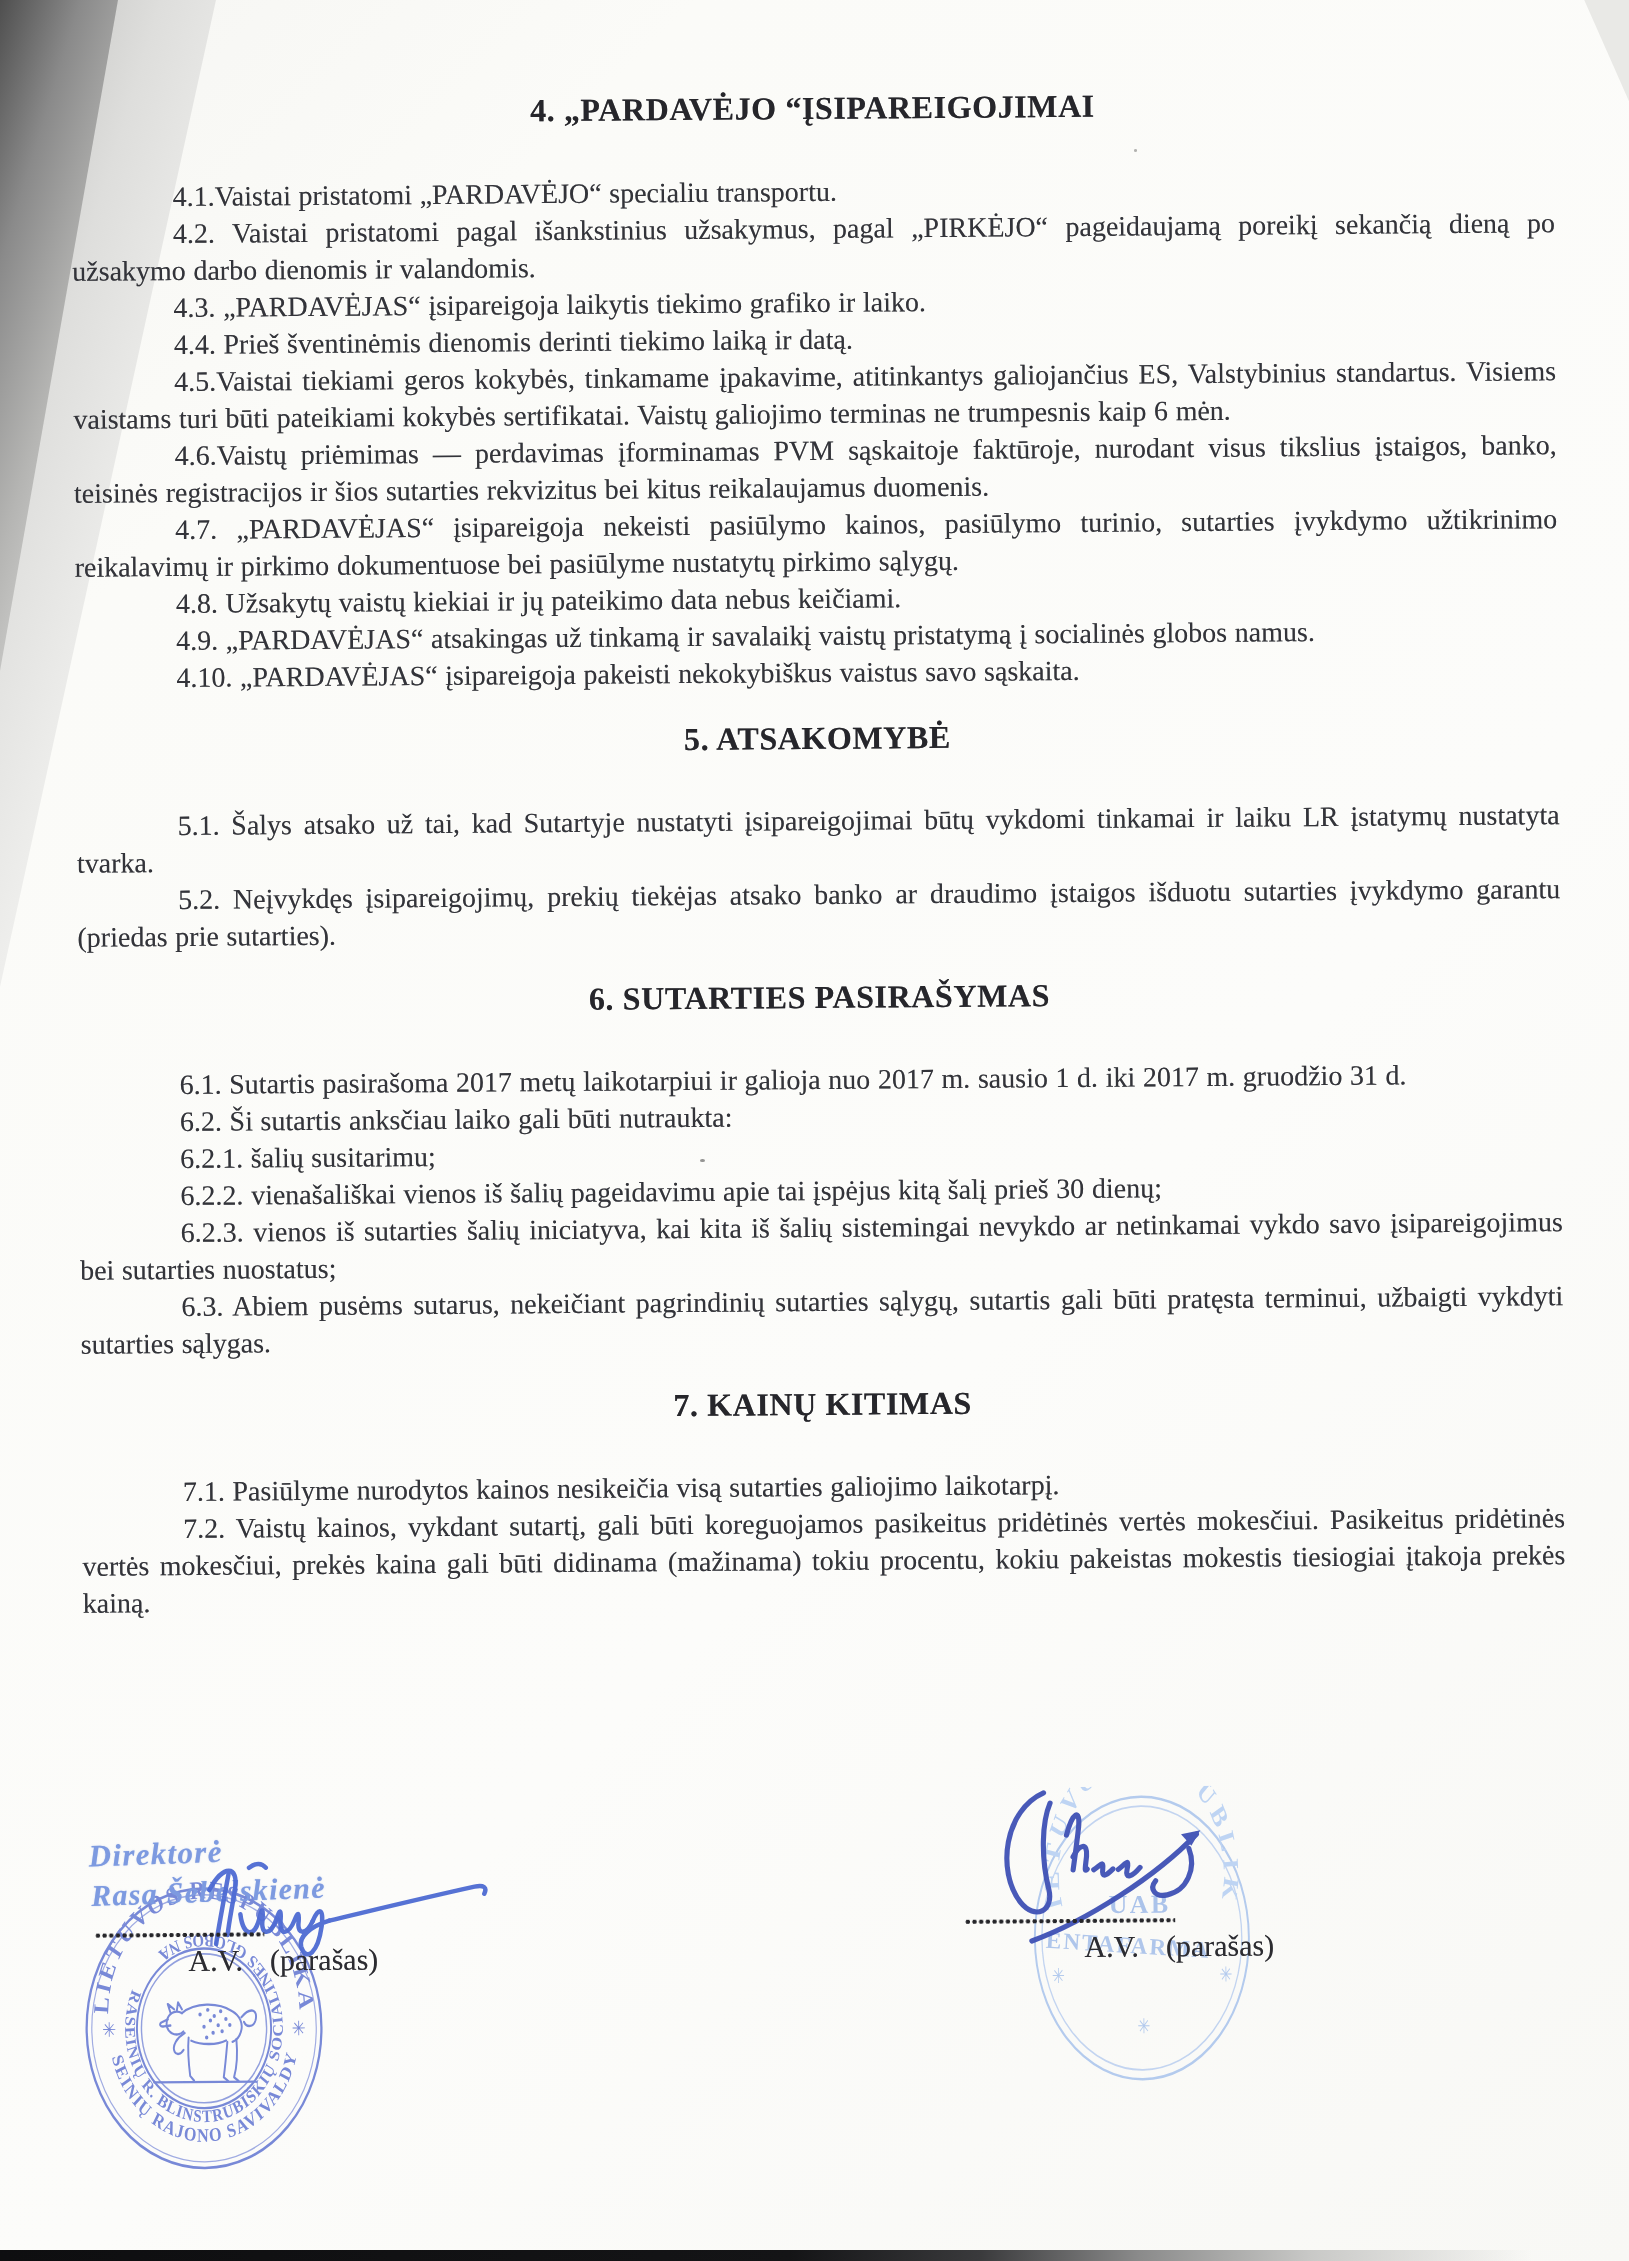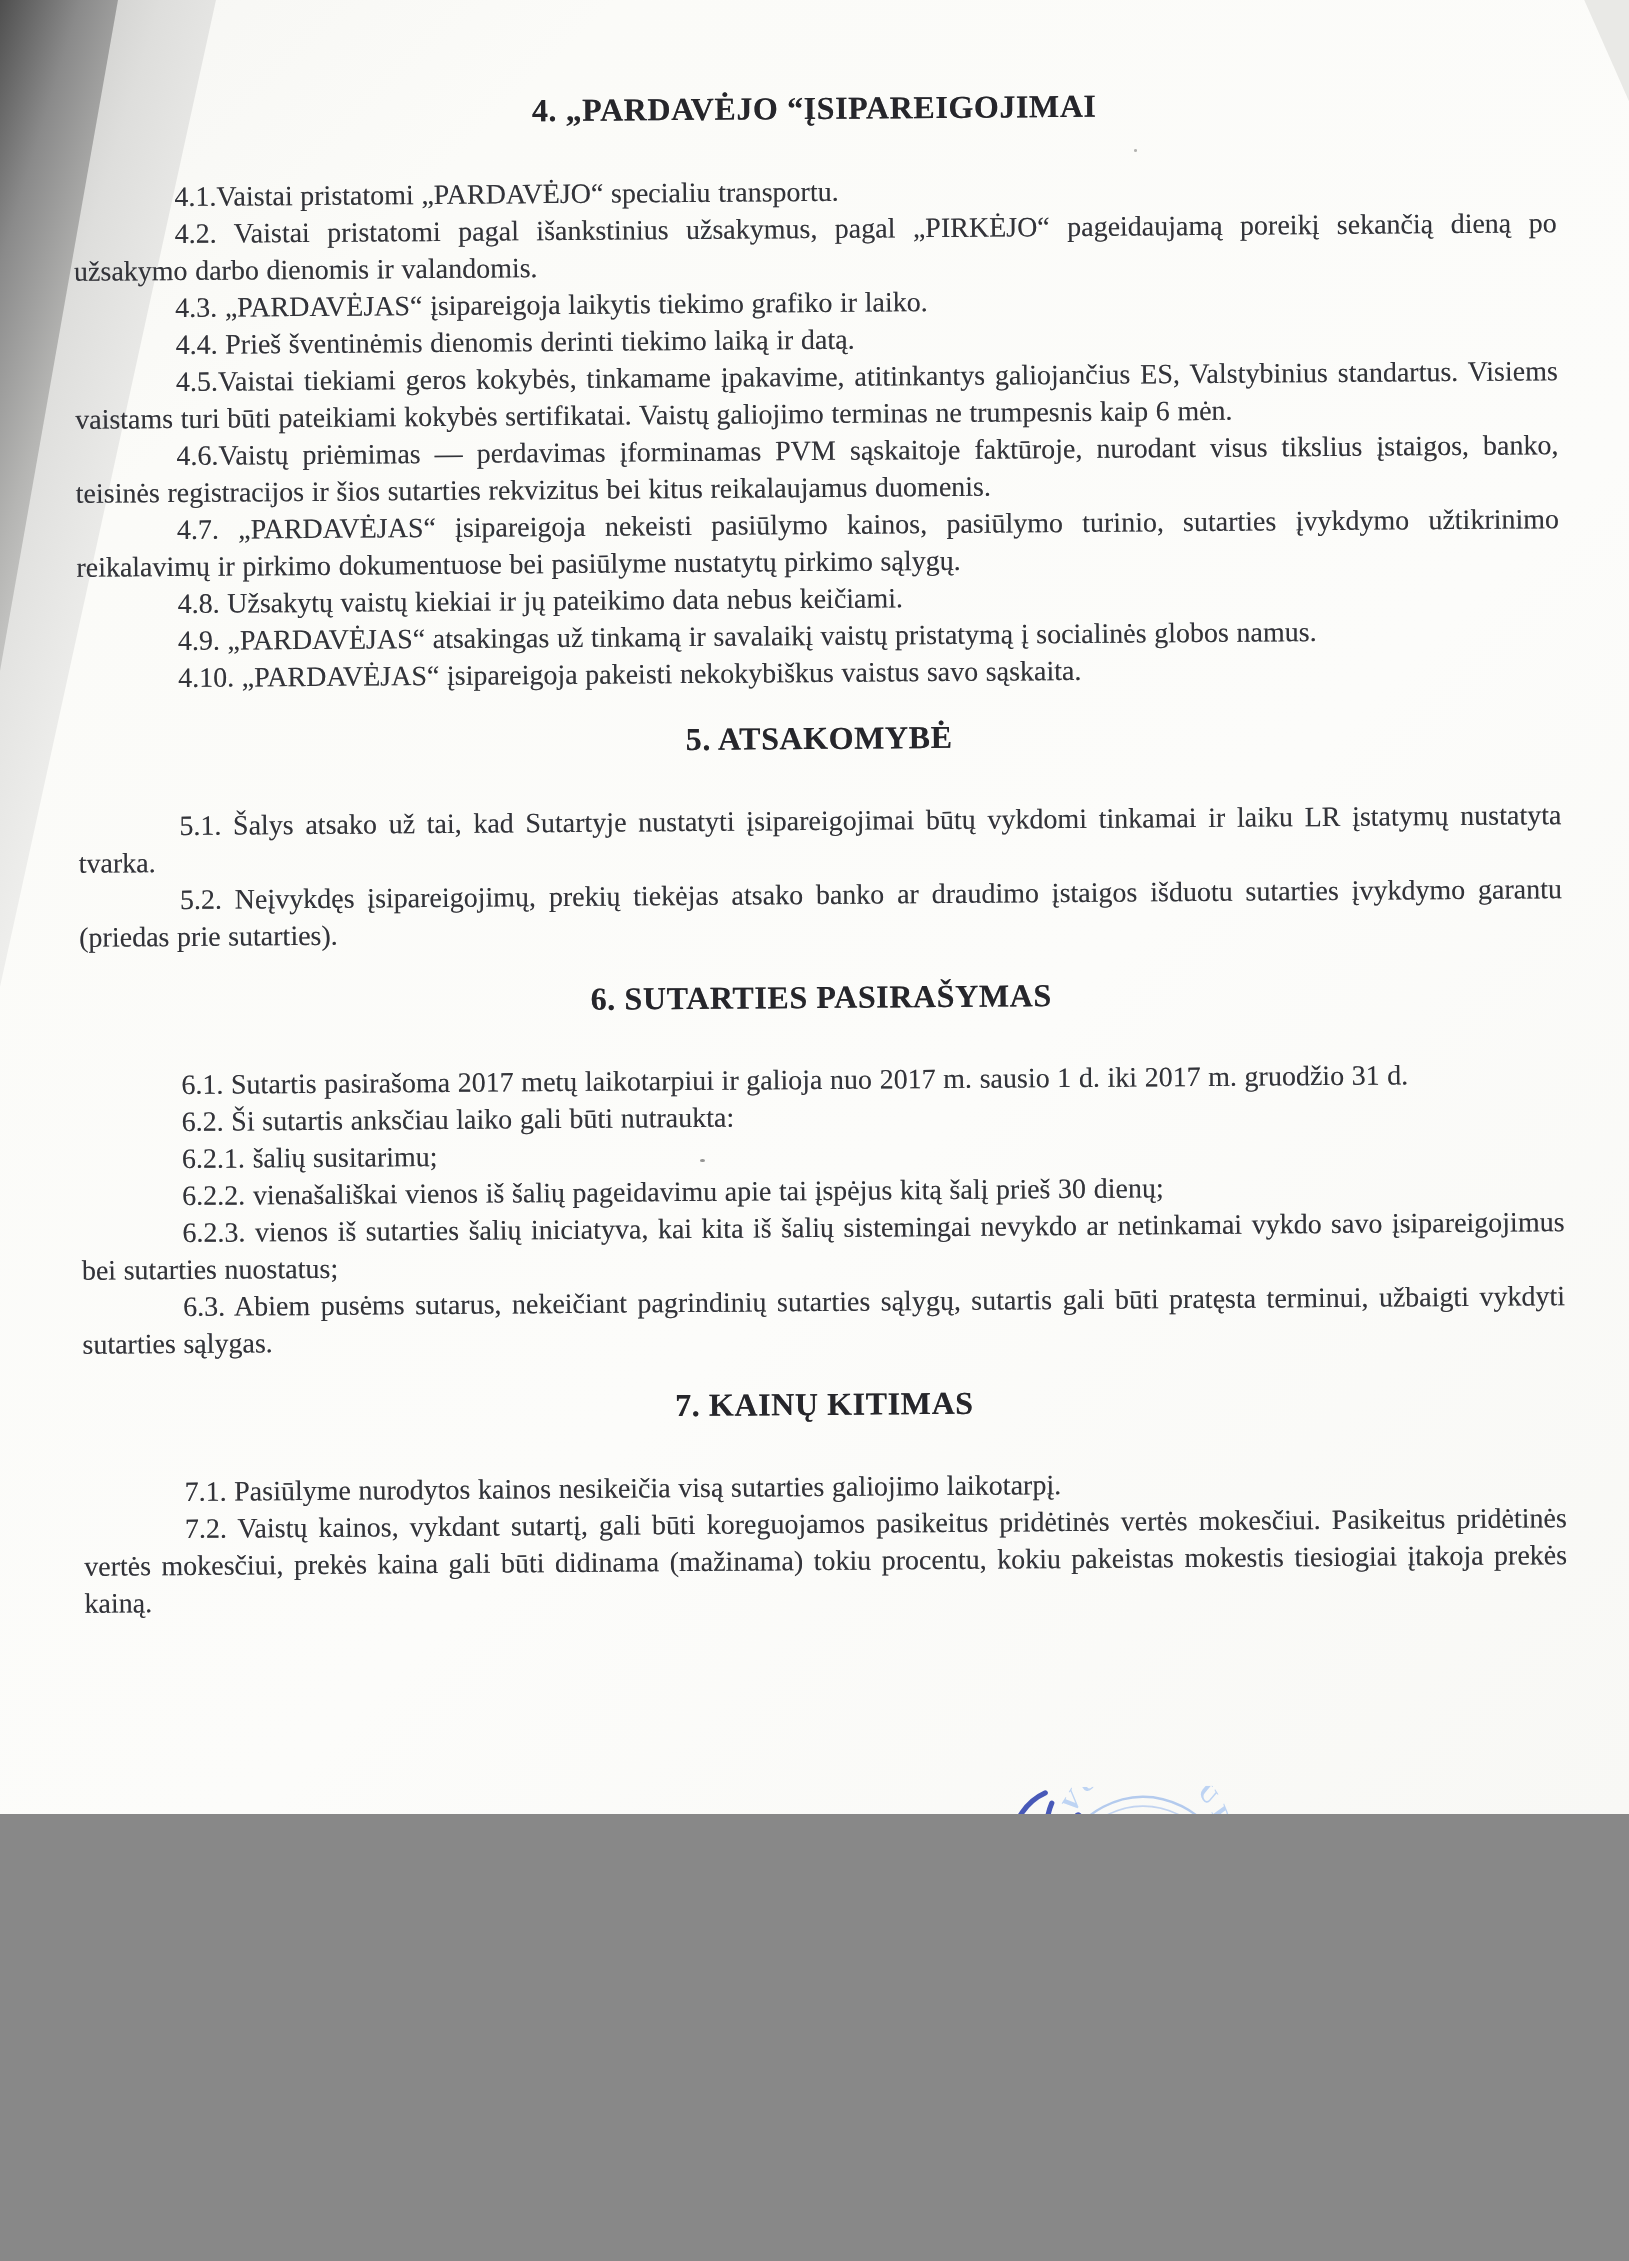--- a/index.html
+++ b/index.html
@@ -4,7 +4,7 @@
 <style>
   html,body{margin:0;padding:0;background:#888;}
   .page{
-    position:relative;width:1630px;height:1814px;overflow:hidden;
+    position:relative;width:1630px;height:2261px;overflow:hidden;
     background:linear-gradient(135deg,#f6f6f3 0%,#fbfbf8 18%,#fcfcfa 60%,#f8f8f5 100%);
     font-family:"Liberation Serif","DejaVu Serif",serif;
   }

